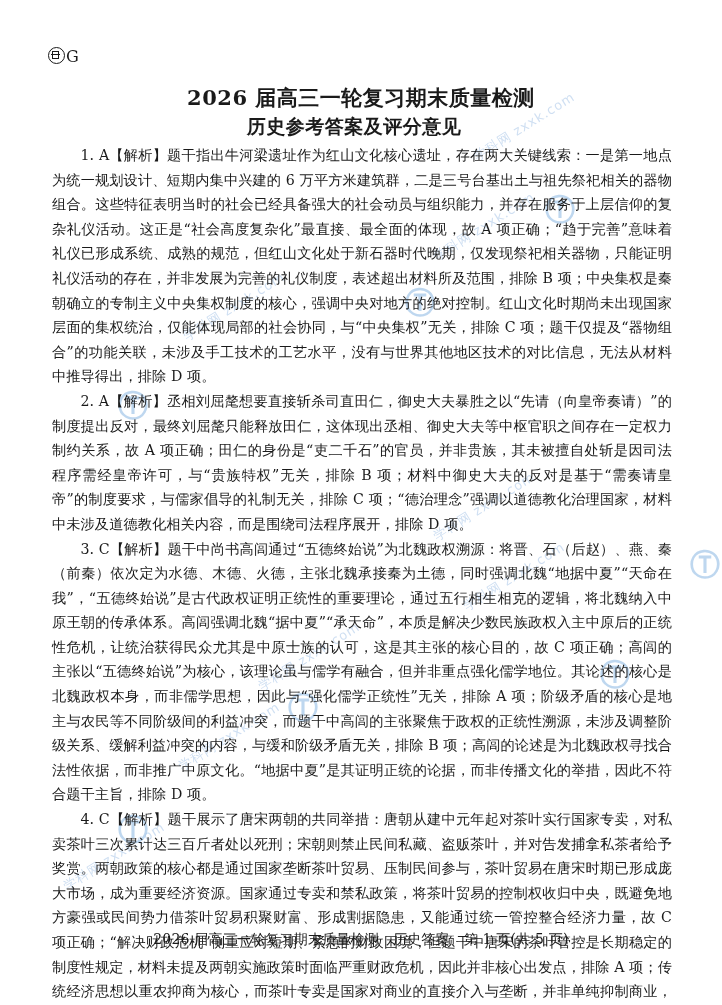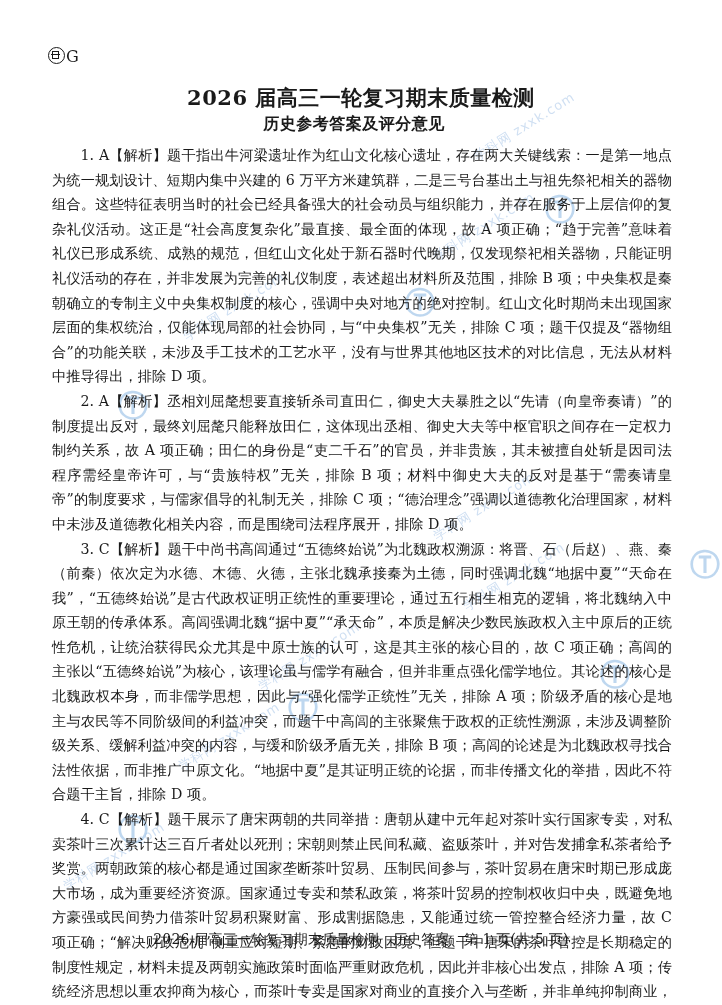--- a/index.html
+++ b/index.html
@@ -111,7 +111,7 @@
     top: 114px;
     width: 708px;
     text-align: center;
-    font-size: 16px;
+    font-size: 19px;
     font-weight: 700;
     letter-spacing: 0.5px;
     font-family: Liberation Serif, serif;

